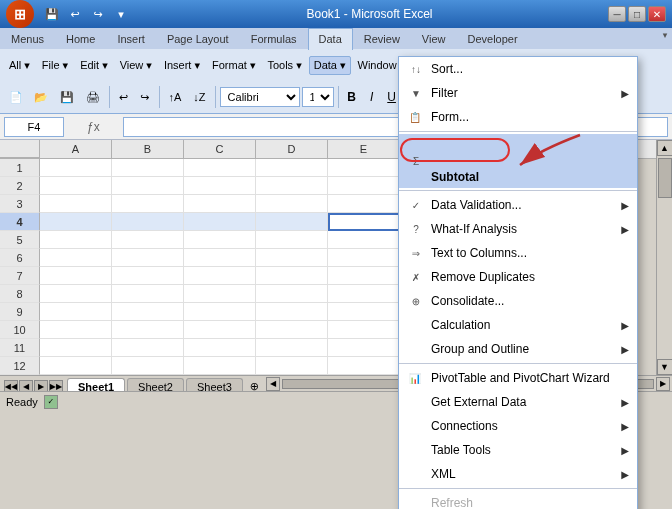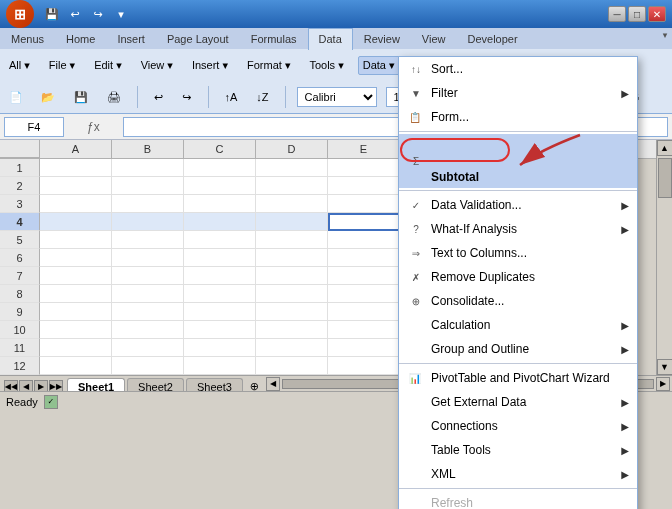--- a/index.html
+++ b/index.html
@@ -201,6 +201,7 @@
       <div class="qa-btn">▾</div>
     </div>
   </div>
+  <div class="title-text">Book1 - Microsoft Excel</div>
   <div class="title-controls">
     <div class="title-btn">─</div>
     <div class="title-btn">□</div>

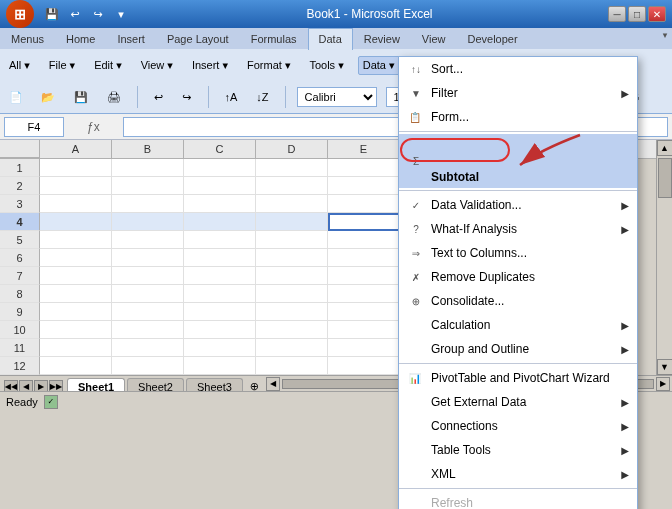--- a/index.html
+++ b/index.html
@@ -51,7 +51,7 @@
 
     
     .toolbar-row {
-      display: flex; align-items: center; padding: 2px 4px; gap: 9px;
+      display: flex; align-items: center; padding: 2px 4px; gap: 2px;
       background: #dce6f4; min-height: 32px; flex-wrap: wrap;
     }
     .tb-sep { width: 1px; height: 22px; background: #a0b8d8; margin: 0 2px; }

